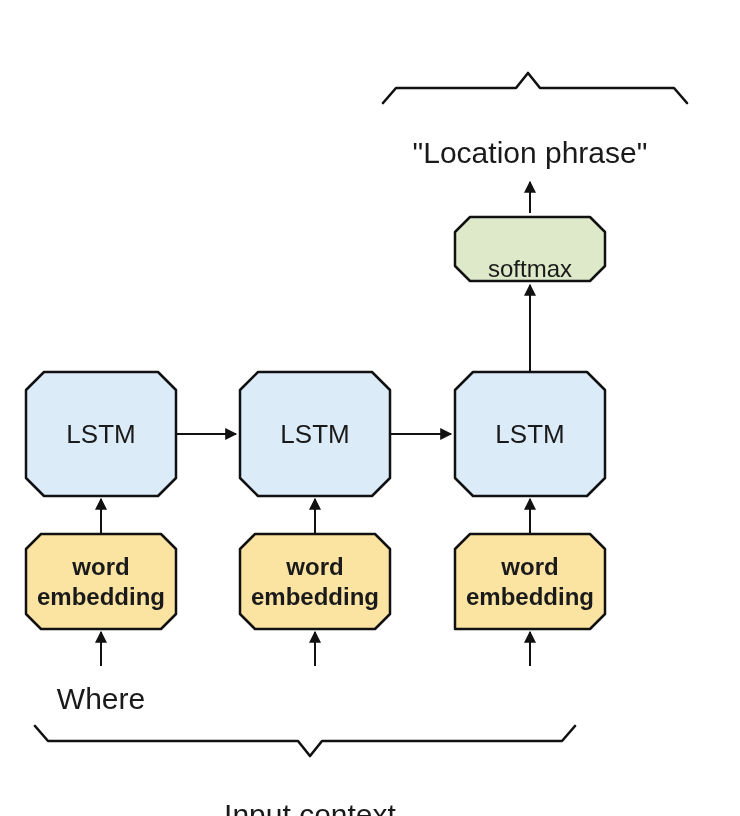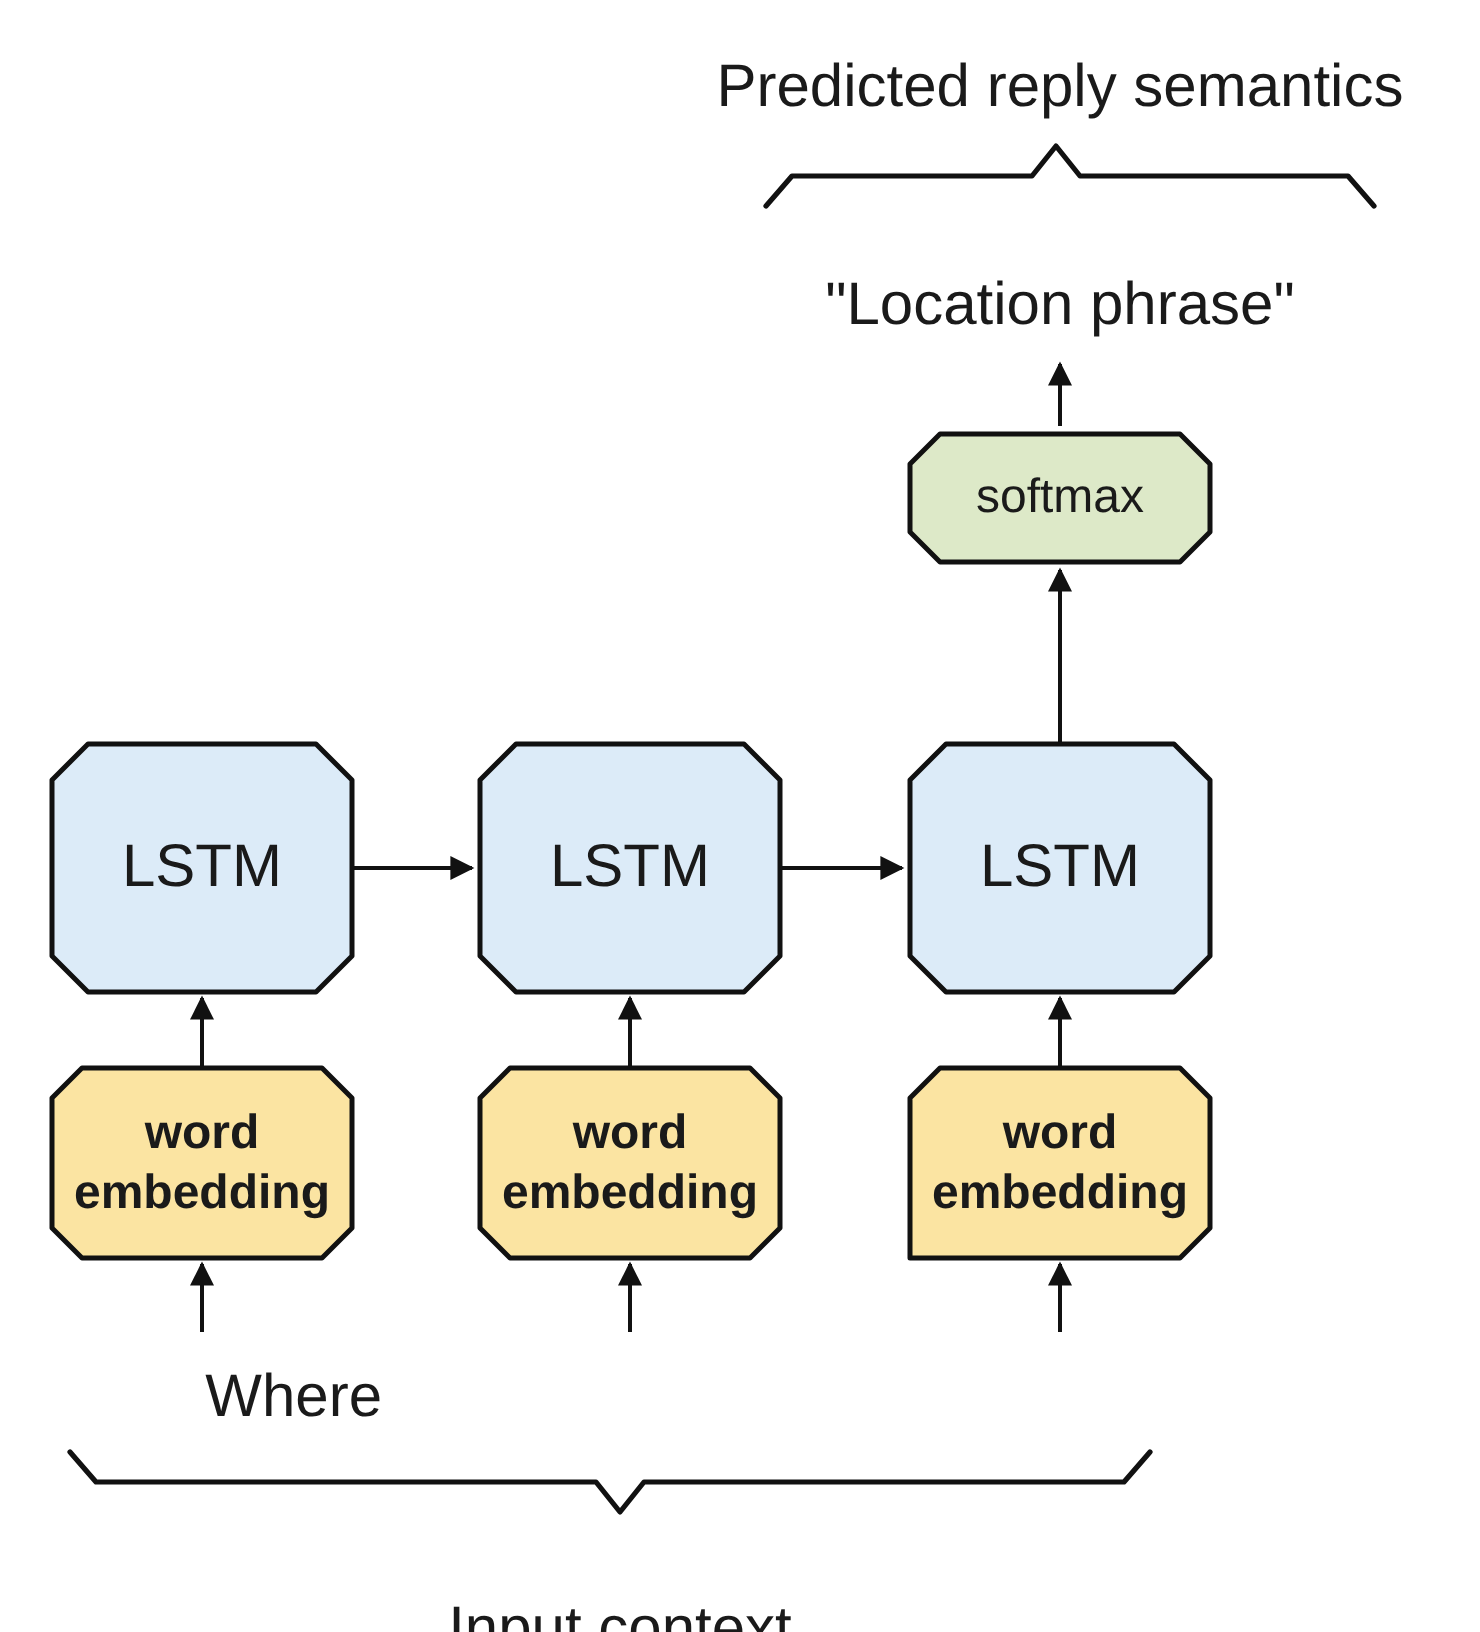--- a/index.html
+++ b/index.html
@@ -62,7 +62,6 @@
     <polygon points="470,534 590,534 605,549 605,614 590,629 455,629 455,614 455,549" fill="#fbe4a2"></polygon>
   </svg>
 
-  <div class="label title-text" style="left:325px; top:27px; width:410px;">Predicted reply semantics</div>
 
   <div class="label phrase-text" style="left:380px; top:136px; width:300px;">"Location phrase"</div>
 

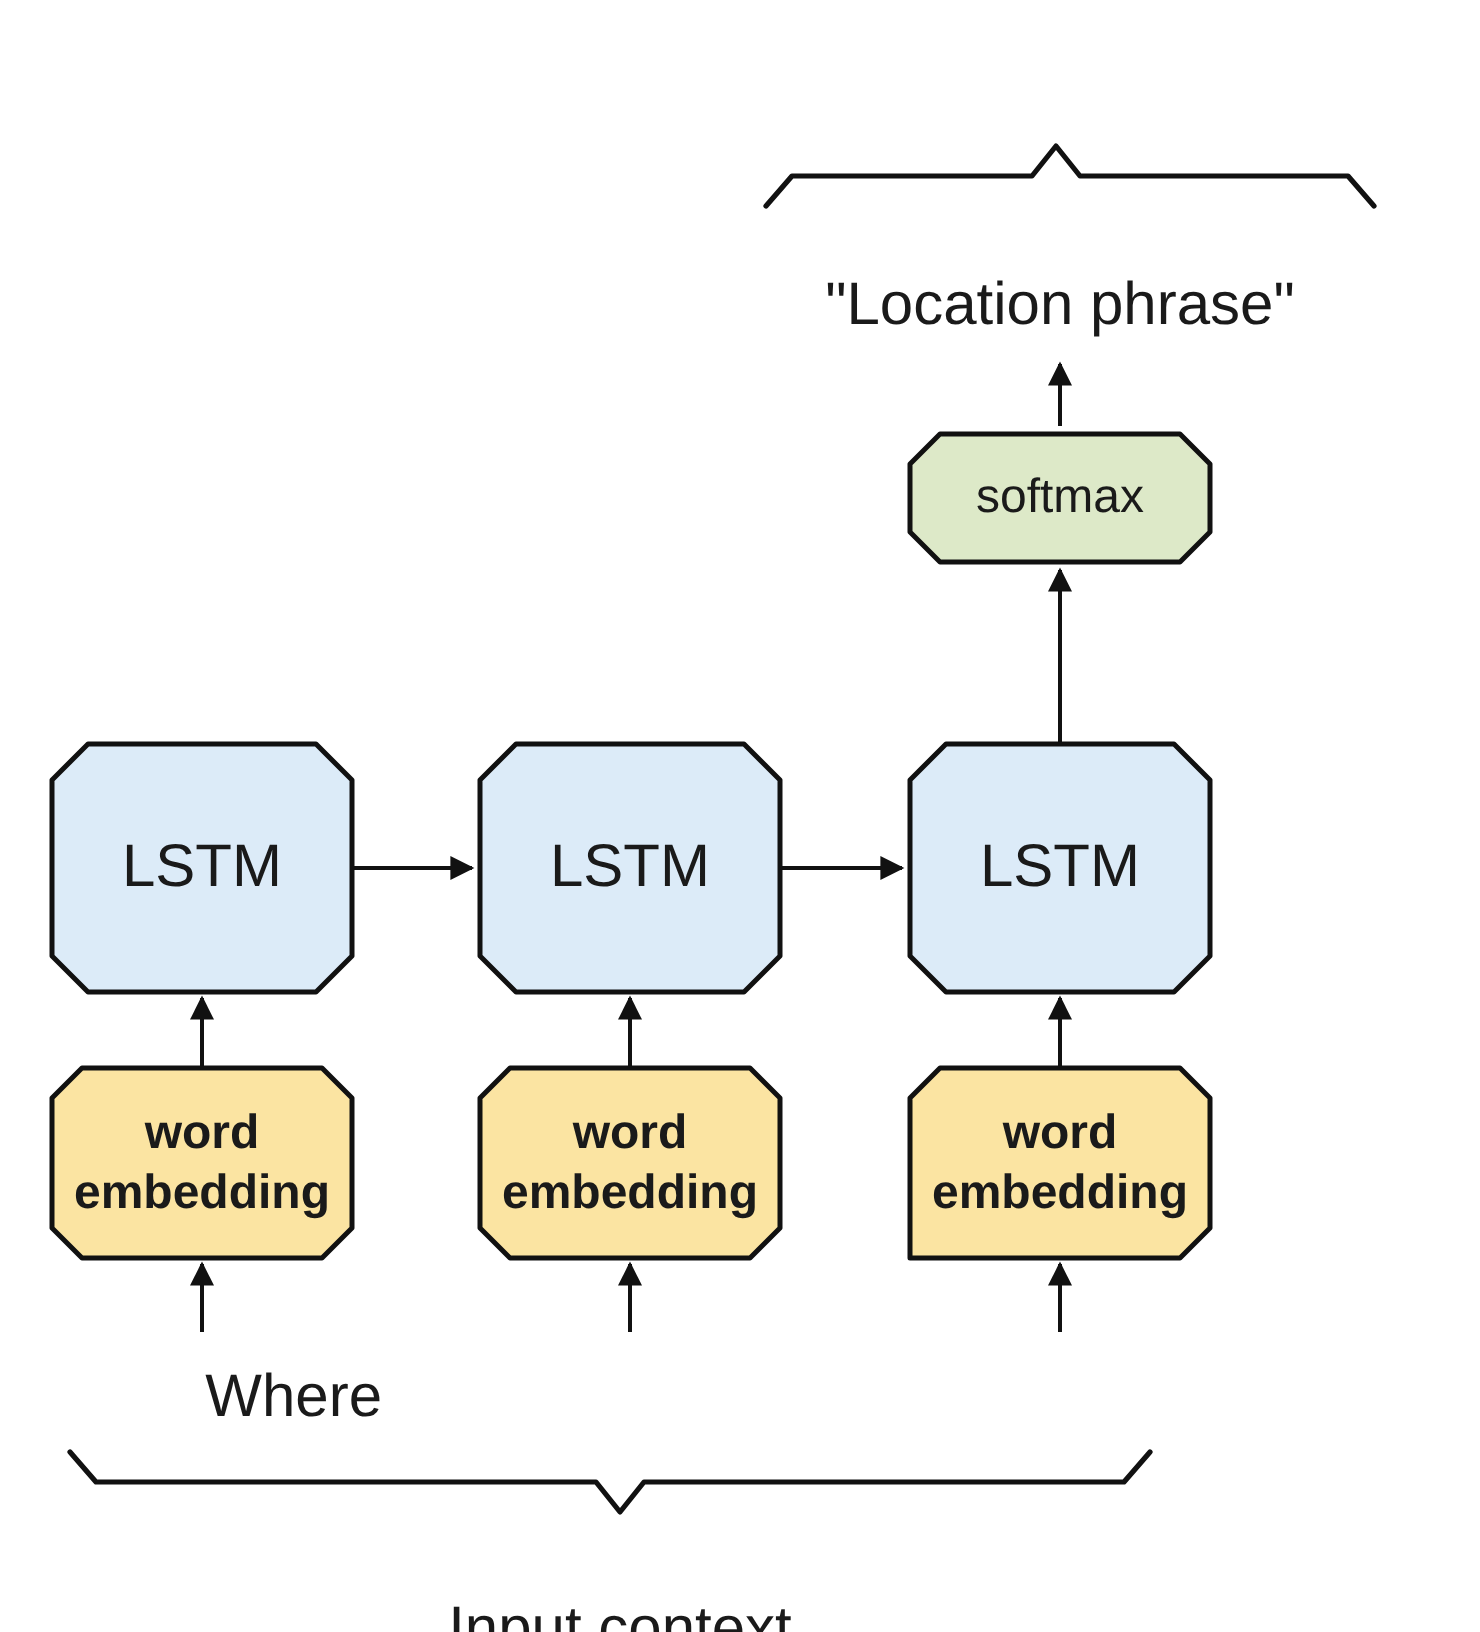--- a/index.html
+++ b/index.html
@@ -22,7 +22,7 @@
     align-items:center; justify-content:center; text-align:center;
   }
   .lstm-label { font-size:30px; }
-  .softmax-label { font-size:24px; }
+  .softmax-label { font-size:24px;margin-top:20px; }
   .embed-label { font-size:24px; line-height:1.22;font-weight:bold; }
 </style>
 </head>

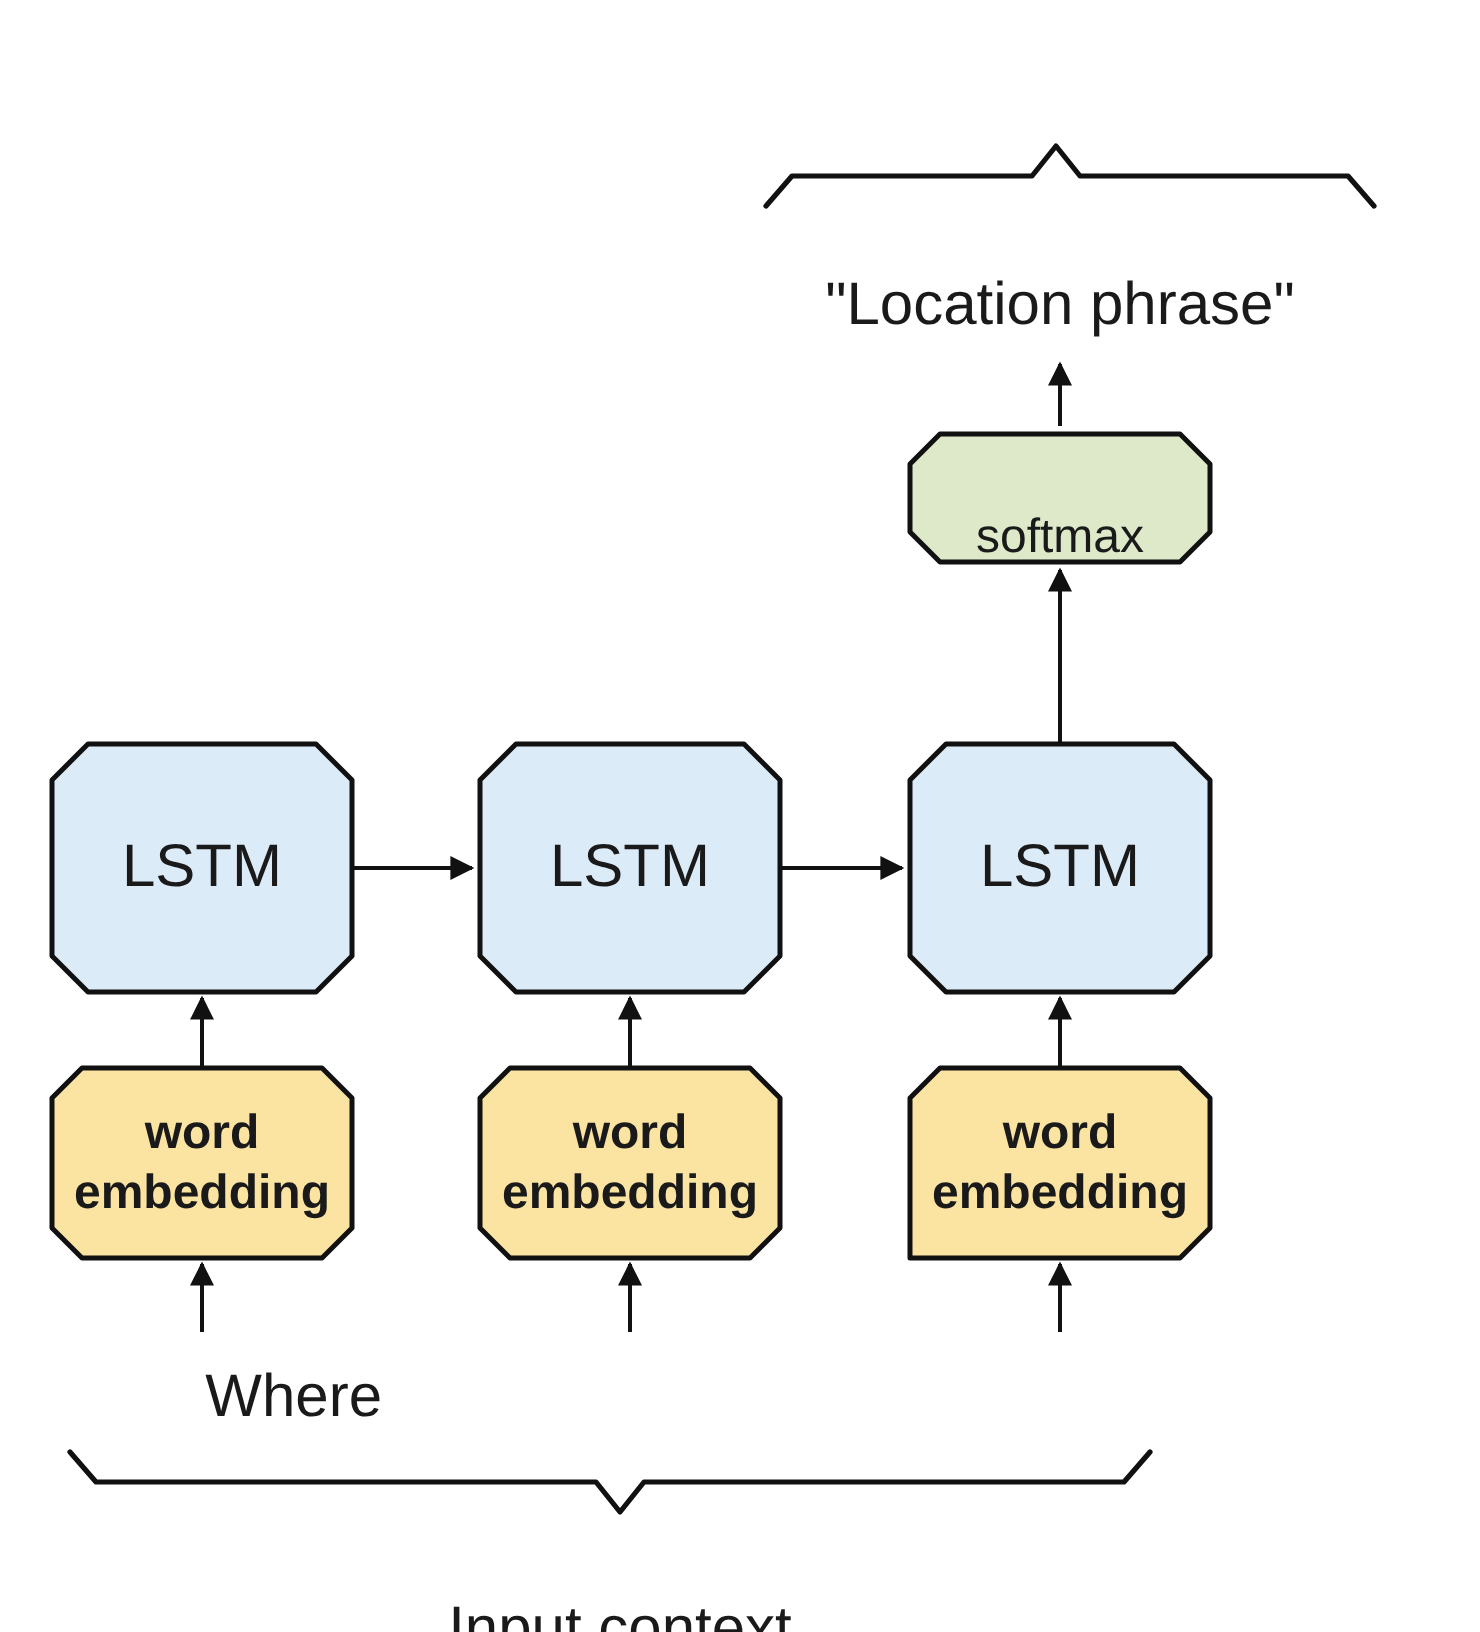--- a/index.html
+++ b/index.html
@@ -21,7 +21,7 @@
     position:absolute; display:flex; flex-direction:column;
     align-items:center; justify-content:center; text-align:center;
   }
-  .lstm-label { font-size:30px; }
+  .lstm-label { font-size:26px; }
   .softmax-label { font-size:24px;margin-top:20px; }
   .embed-label { font-size:24px; line-height:1.22;font-weight:bold; }
 </style>

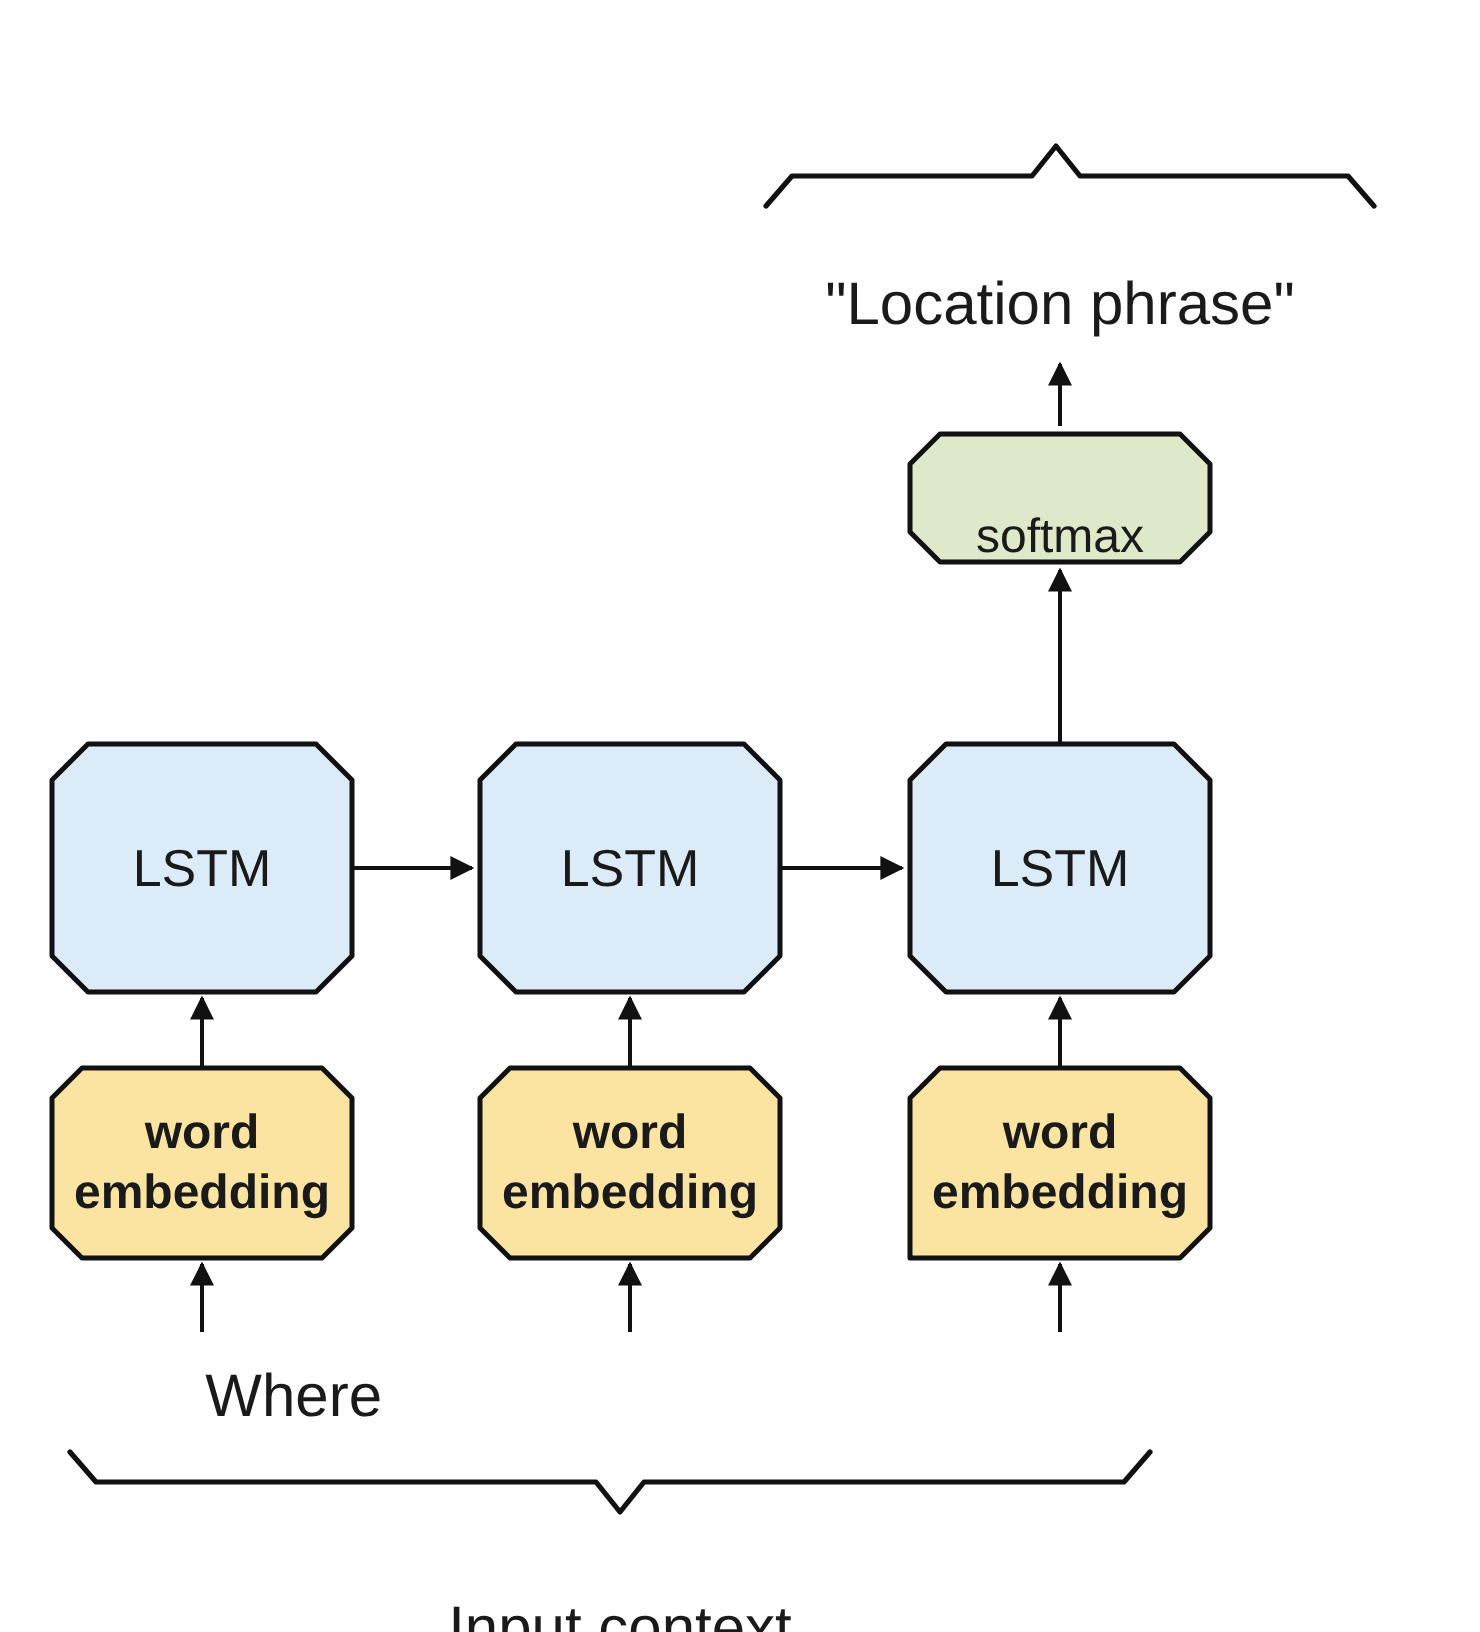--- a/index.html
+++ b/index.html
@@ -15,7 +15,7 @@
   .label { position:absolute; text-align:center; white-space:nowrap; }
   .title-text { font-size:30px; }
   .phrase-text { font-size:30px; }
-  .word-text { font-size:30px;text-align:right; }
+  .word-text { font-size:30px; }
   .caption-text { font-size:30px;margin-top:36px; }
   .box-label {
     position:absolute; display:flex; flex-direction:column;

